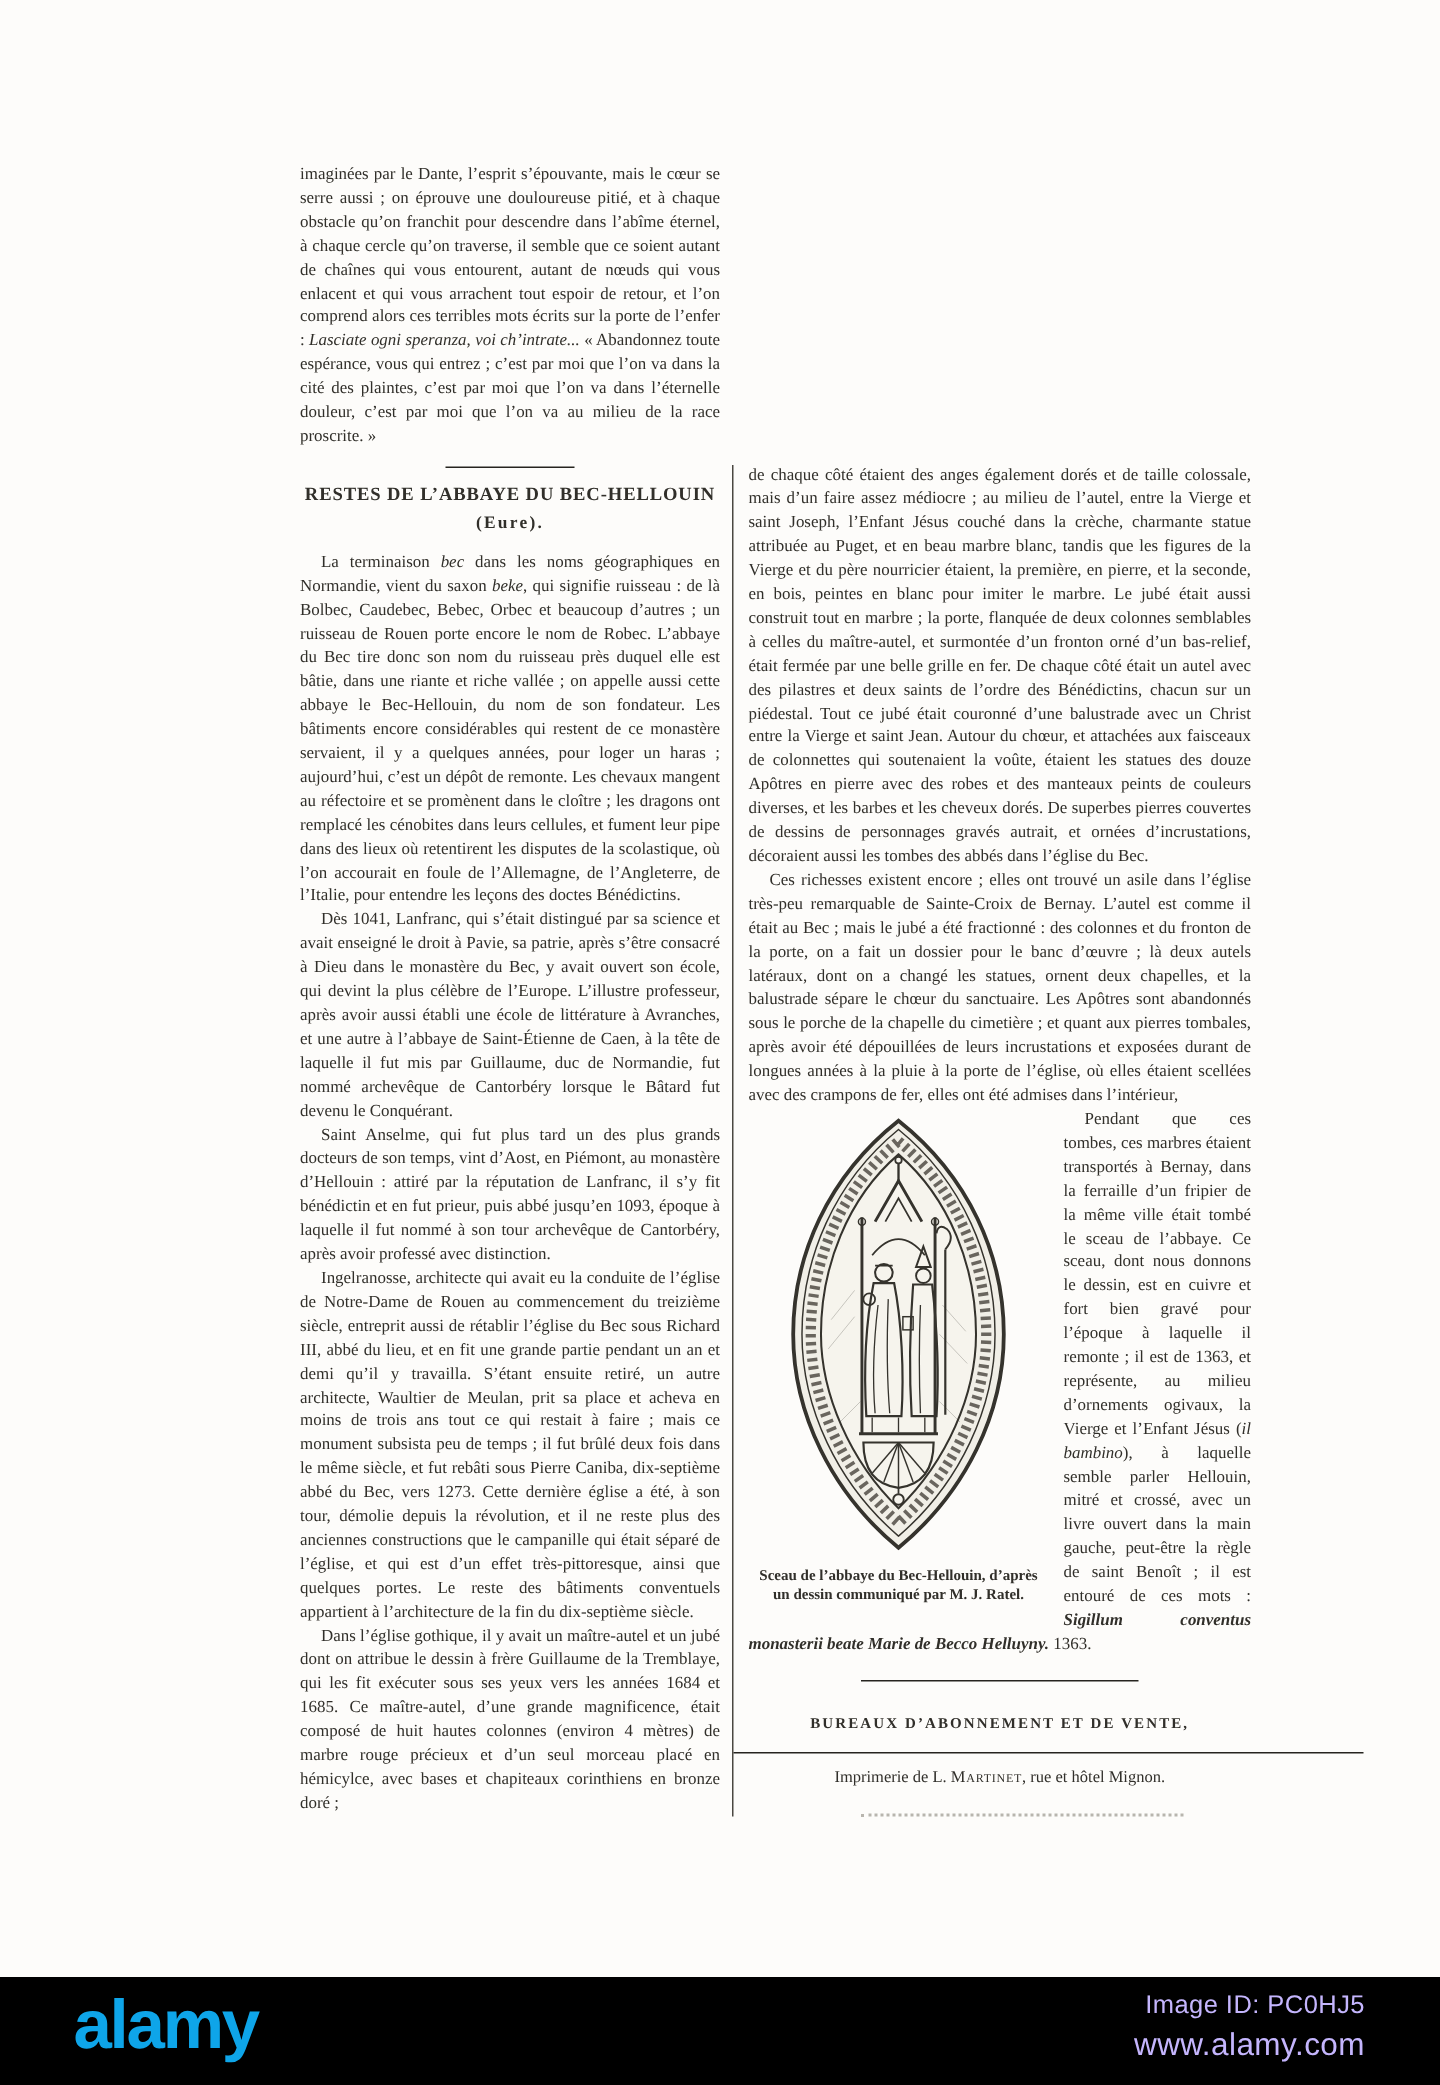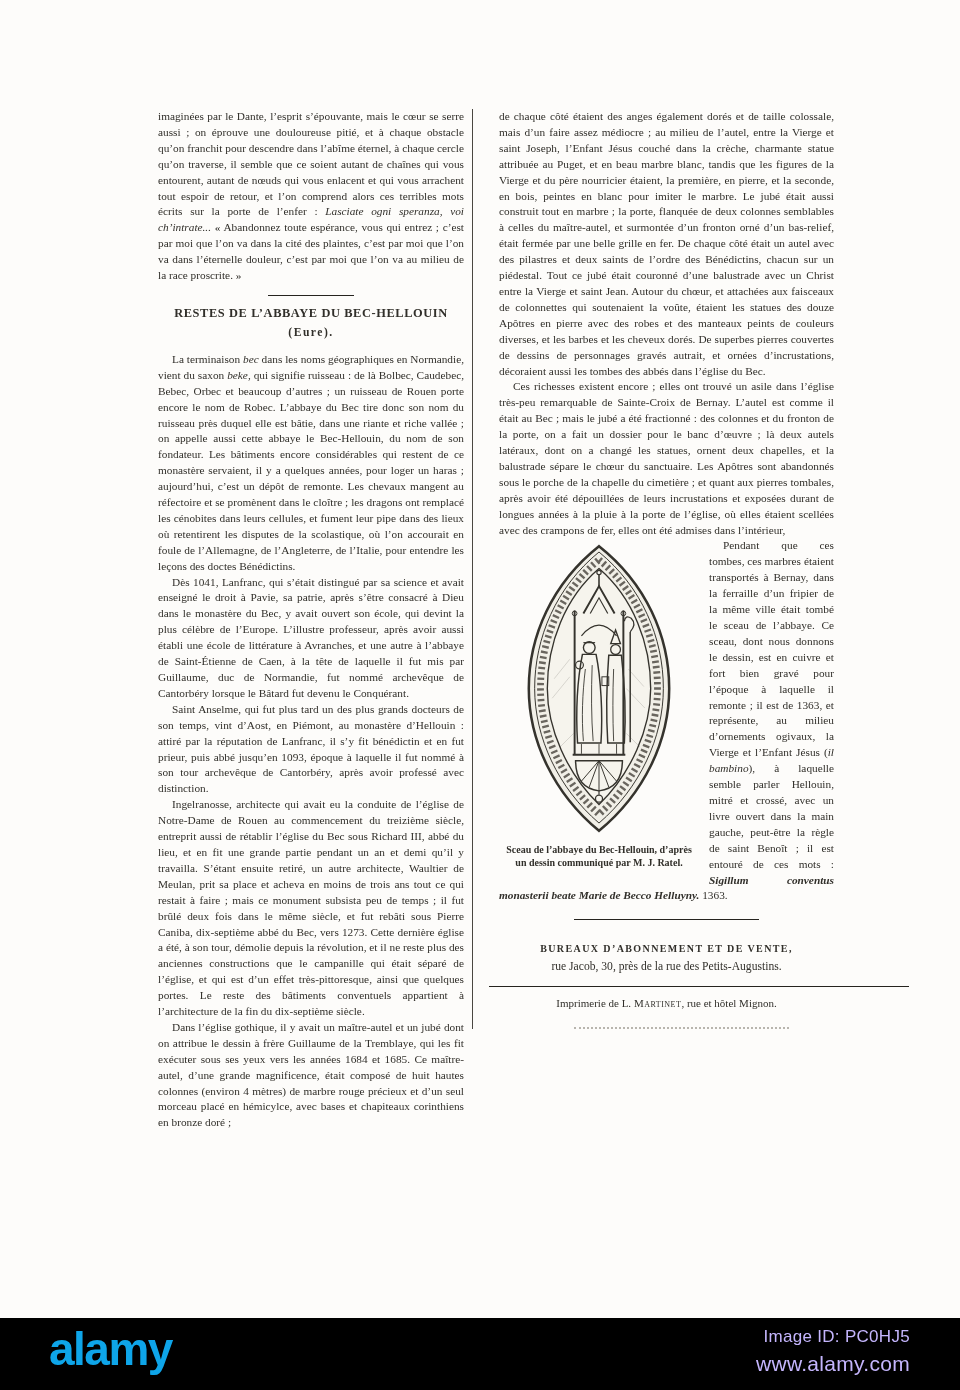--- a/index.html
+++ b/index.html
@@ -27,7 +27,7 @@
   }
   .rule-bottom { border-top:1.7px solid #26241f; }
   
-  .columns { display:flex; align-items:flex-start; margin-top:9px; }
+  .columns { display:flex; align-items:flex-end; margin-top:9px;margin-left:42px; }
   .col-left  { width:322px; }
   .col-right { width:335px; margin-left:8px; border-left:1px solid #4a4741; padding-left:26px; }
   p { margin:0; text-align:justify; text-indent:14px; font-size:11.3px; line-height:15.9px; }

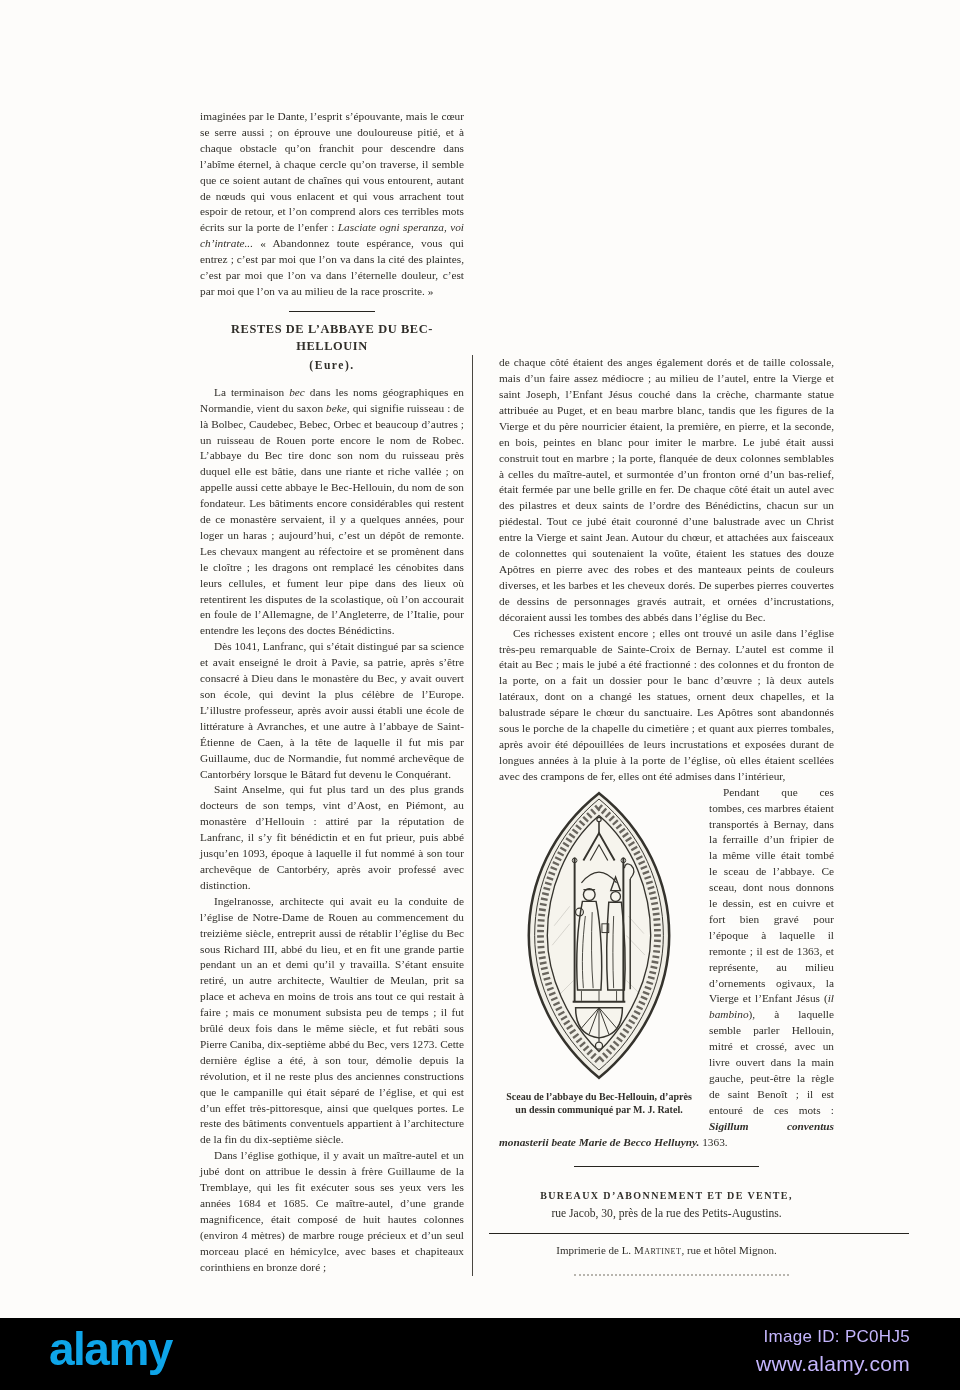--- a/index.html
+++ b/index.html
@@ -29,7 +29,7 @@
   
   .columns { display:flex; align-items:flex-end; margin-top:9px;margin-left:42px; }
   .col-left  { width:322px; }
-  .col-right { width:335px; margin-left:8px; border-left:1px solid #4a4741; padding-left:26px; }
+  .col-right { width:335px; margin-left:8px; border-left:1px solid #4a4741; padding-left:10px; }
   p { margin:0; text-align:justify; text-indent:14px; font-size:11.3px; line-height:15.9px; }
   p.no-indent { text-indent:0; }
   i { font-style:italic; }

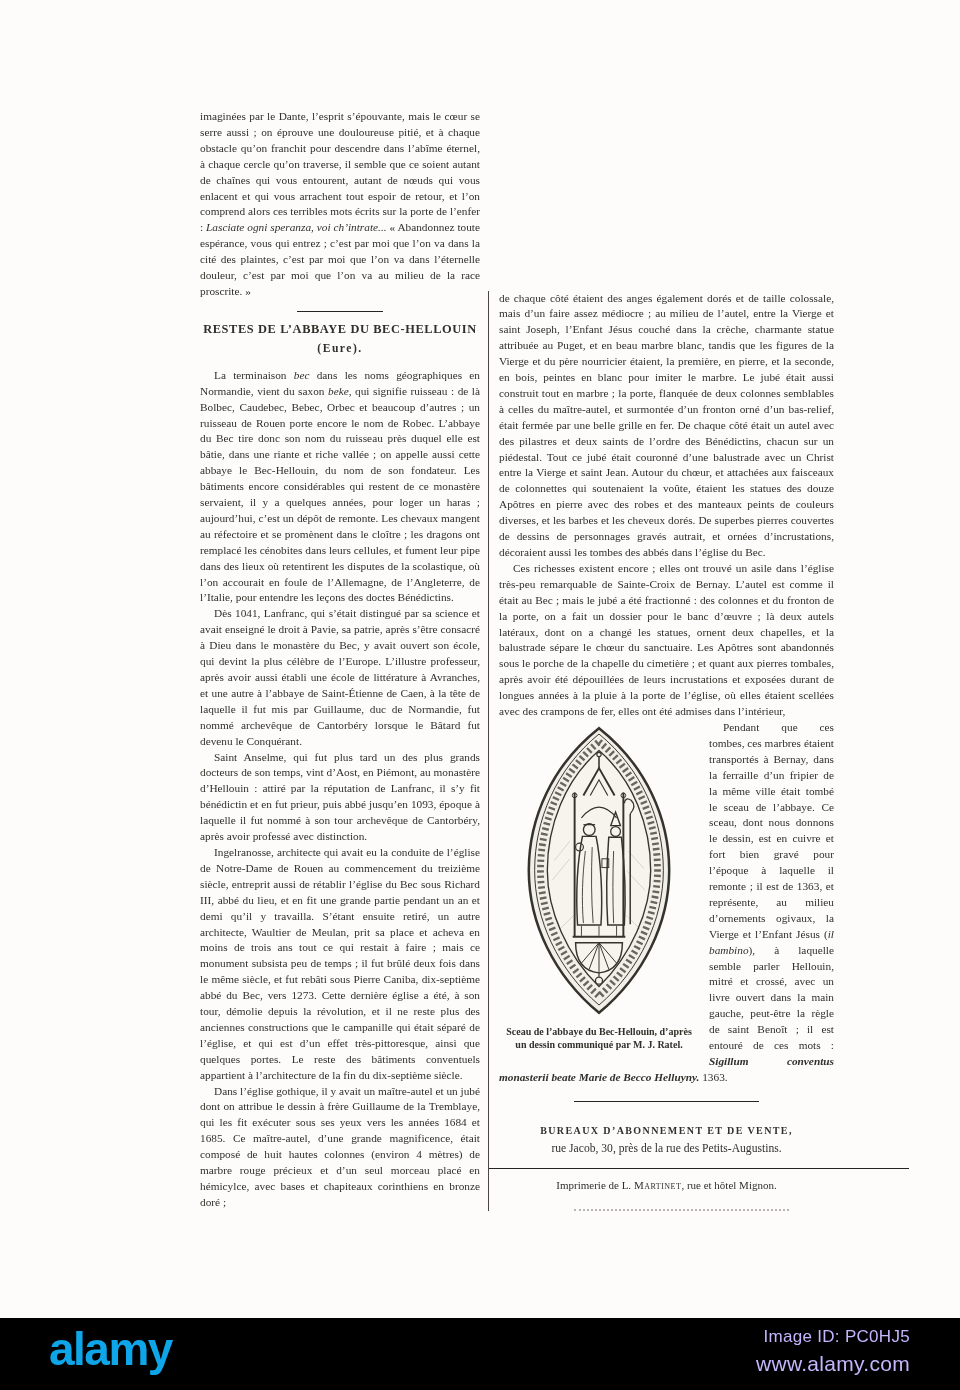--- a/index.html
+++ b/index.html
@@ -173,7 +173,6 @@
         <div class="end-rule"></div>
 
         <p class="bureaux-line1">BUREAUX D’ABONNEMENT ET DE VENTE,</p>
-        <p class="bureaux-line2">rue Jacob, 30, près de la rue des Petits-Augustins.</p>
 
         <div class="footer-rule"></div>
 

